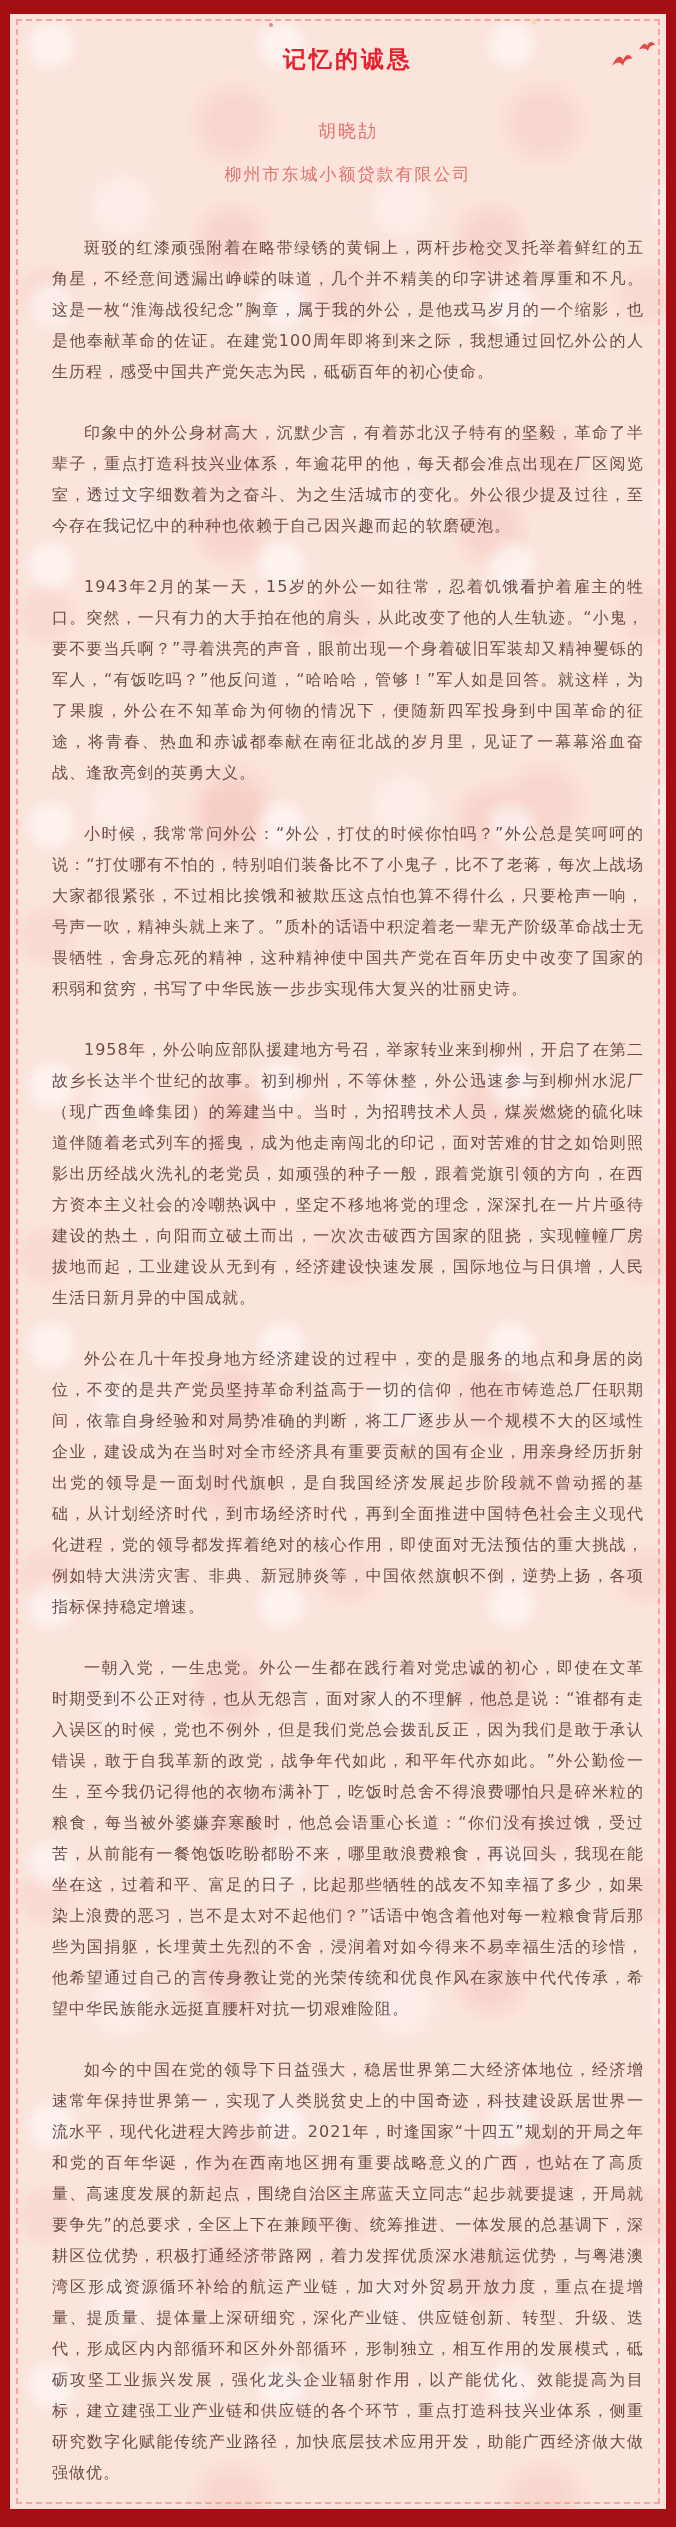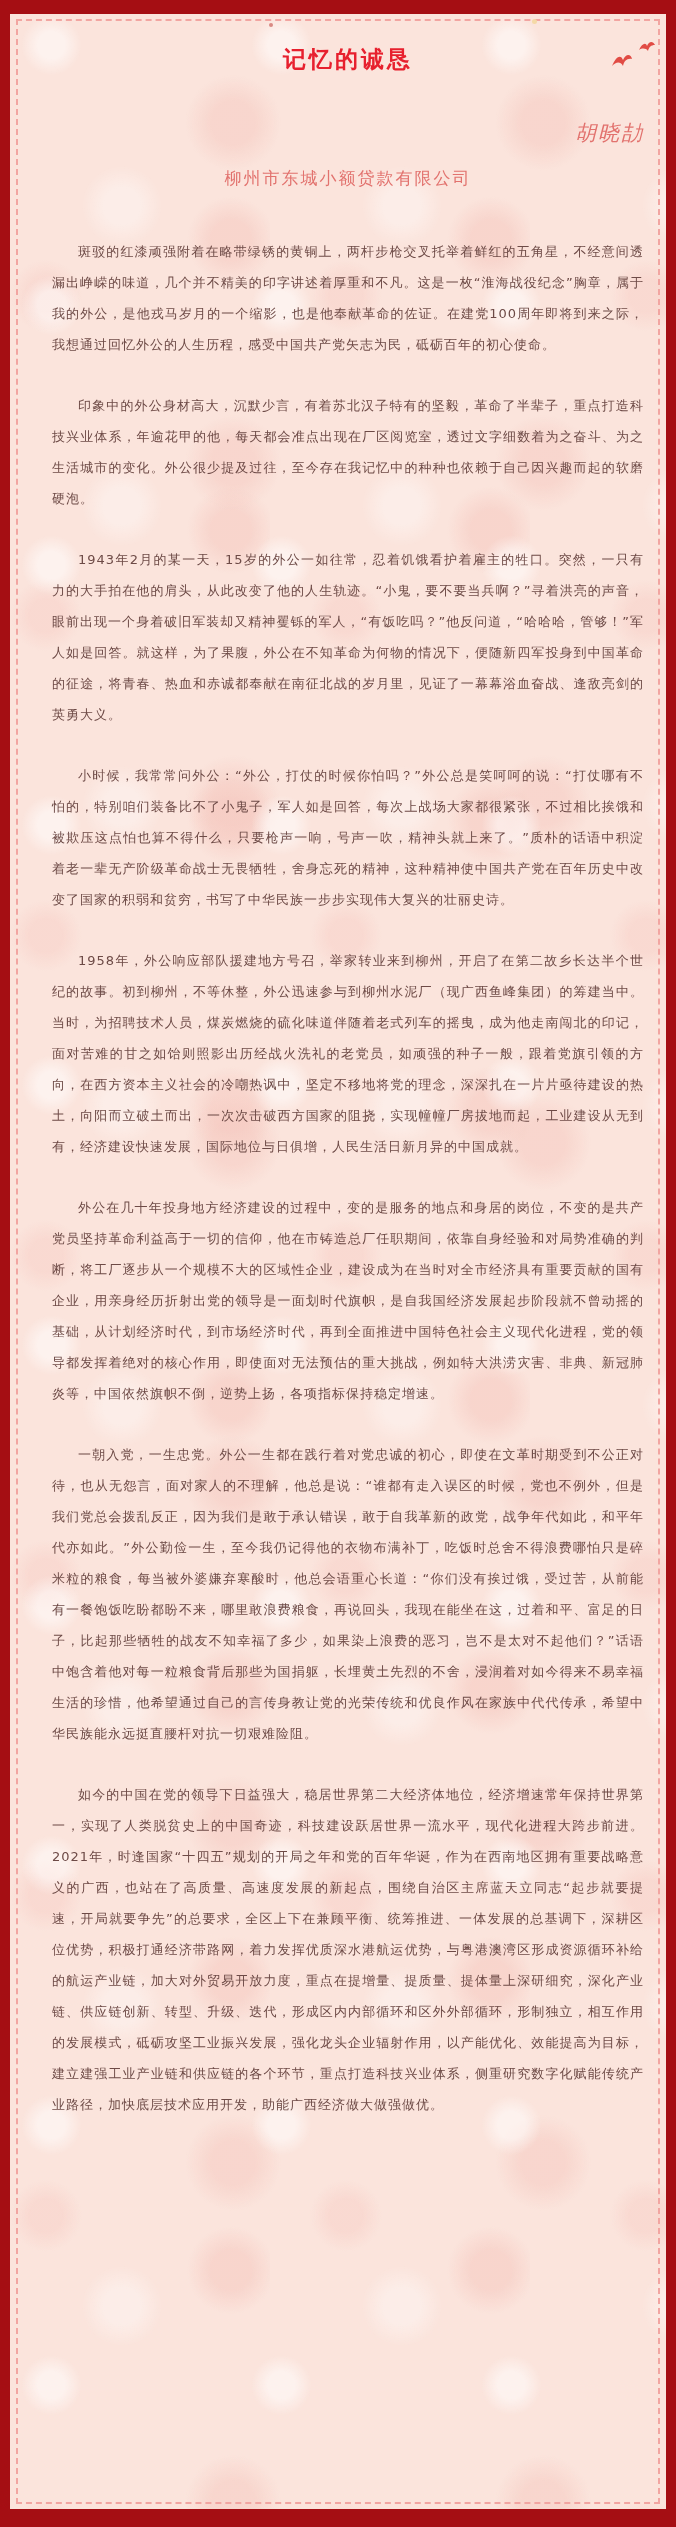--- a/index.html
+++ b/index.html
@@ -58,11 +58,10 @@
   }
   .byline{
     margin:0 0 20px 0;
-    text-align:right;
+    text-align:center;
     color:var(--subtitle-red);
-    font-size:21px;
+    font-size:18px;
     letter-spacing:2px;
-    font-style:italic;
   }
   .org{
     margin:8px 0 46px 0;

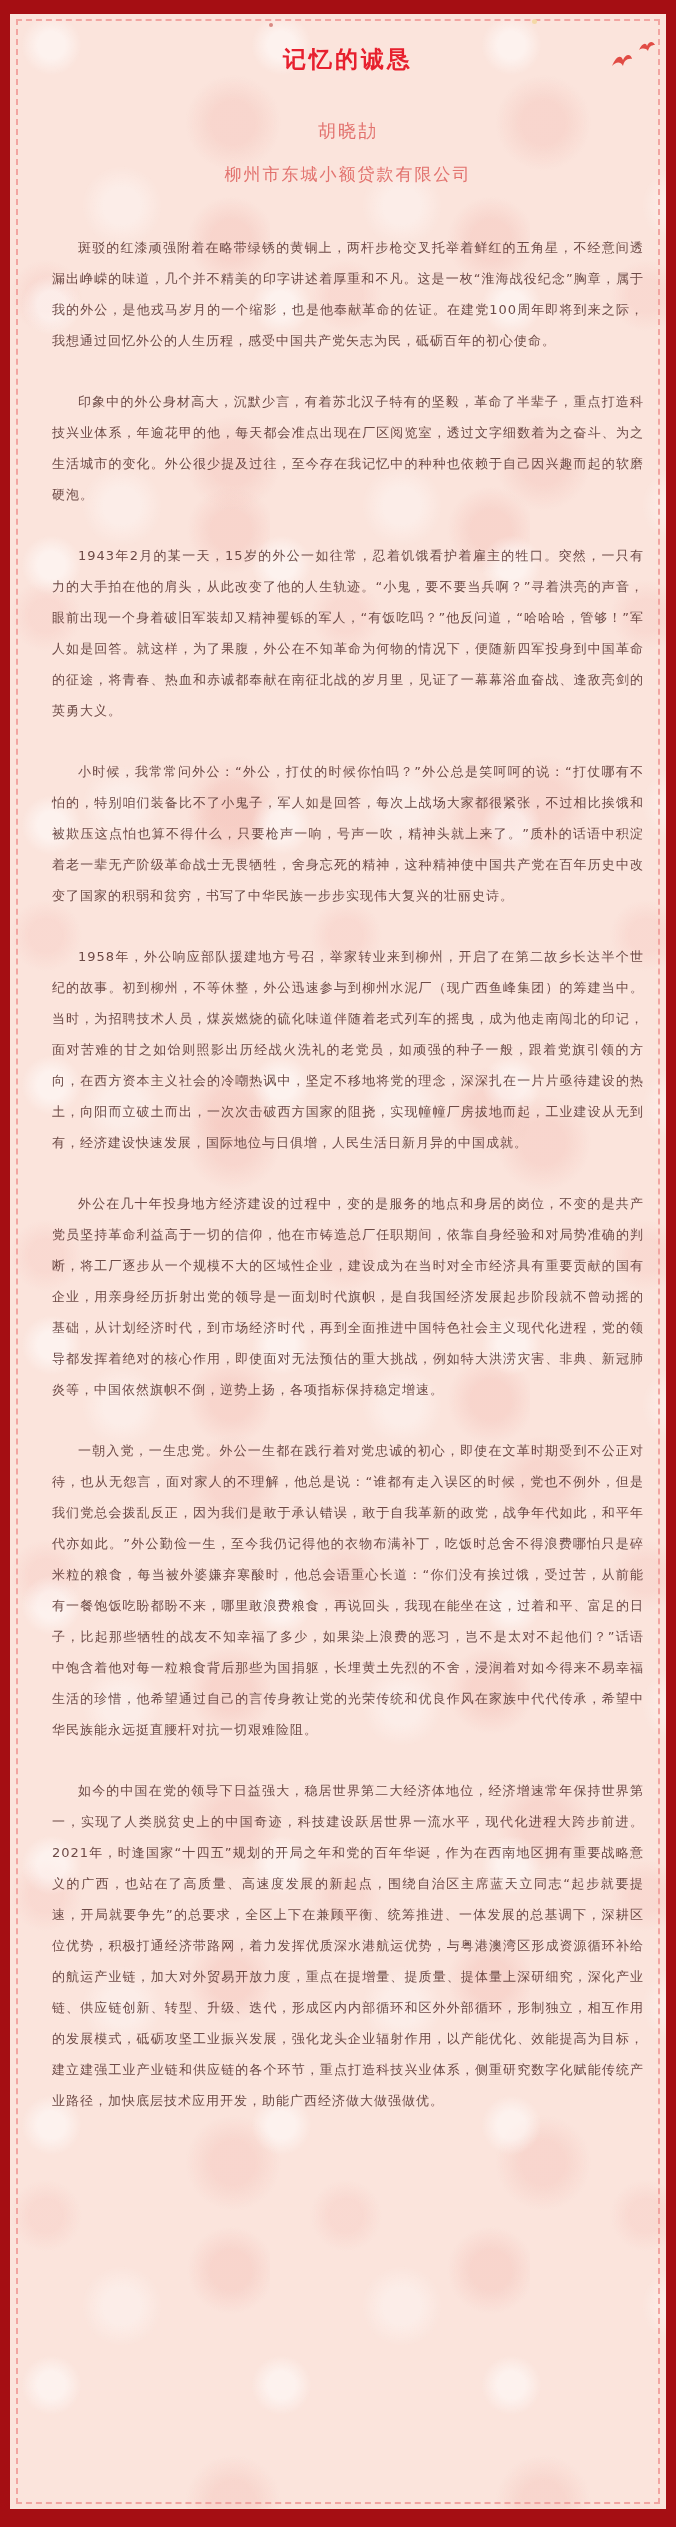--- a/index.html
+++ b/index.html
@@ -73,7 +73,7 @@
   .article p{
     margin:0 0 30px 0;
     color:var(--body-ink);
-    font-size:13px;
+    font-size:16px;
     line-height:31px;
     letter-spacing:1px;
     text-align:justify;

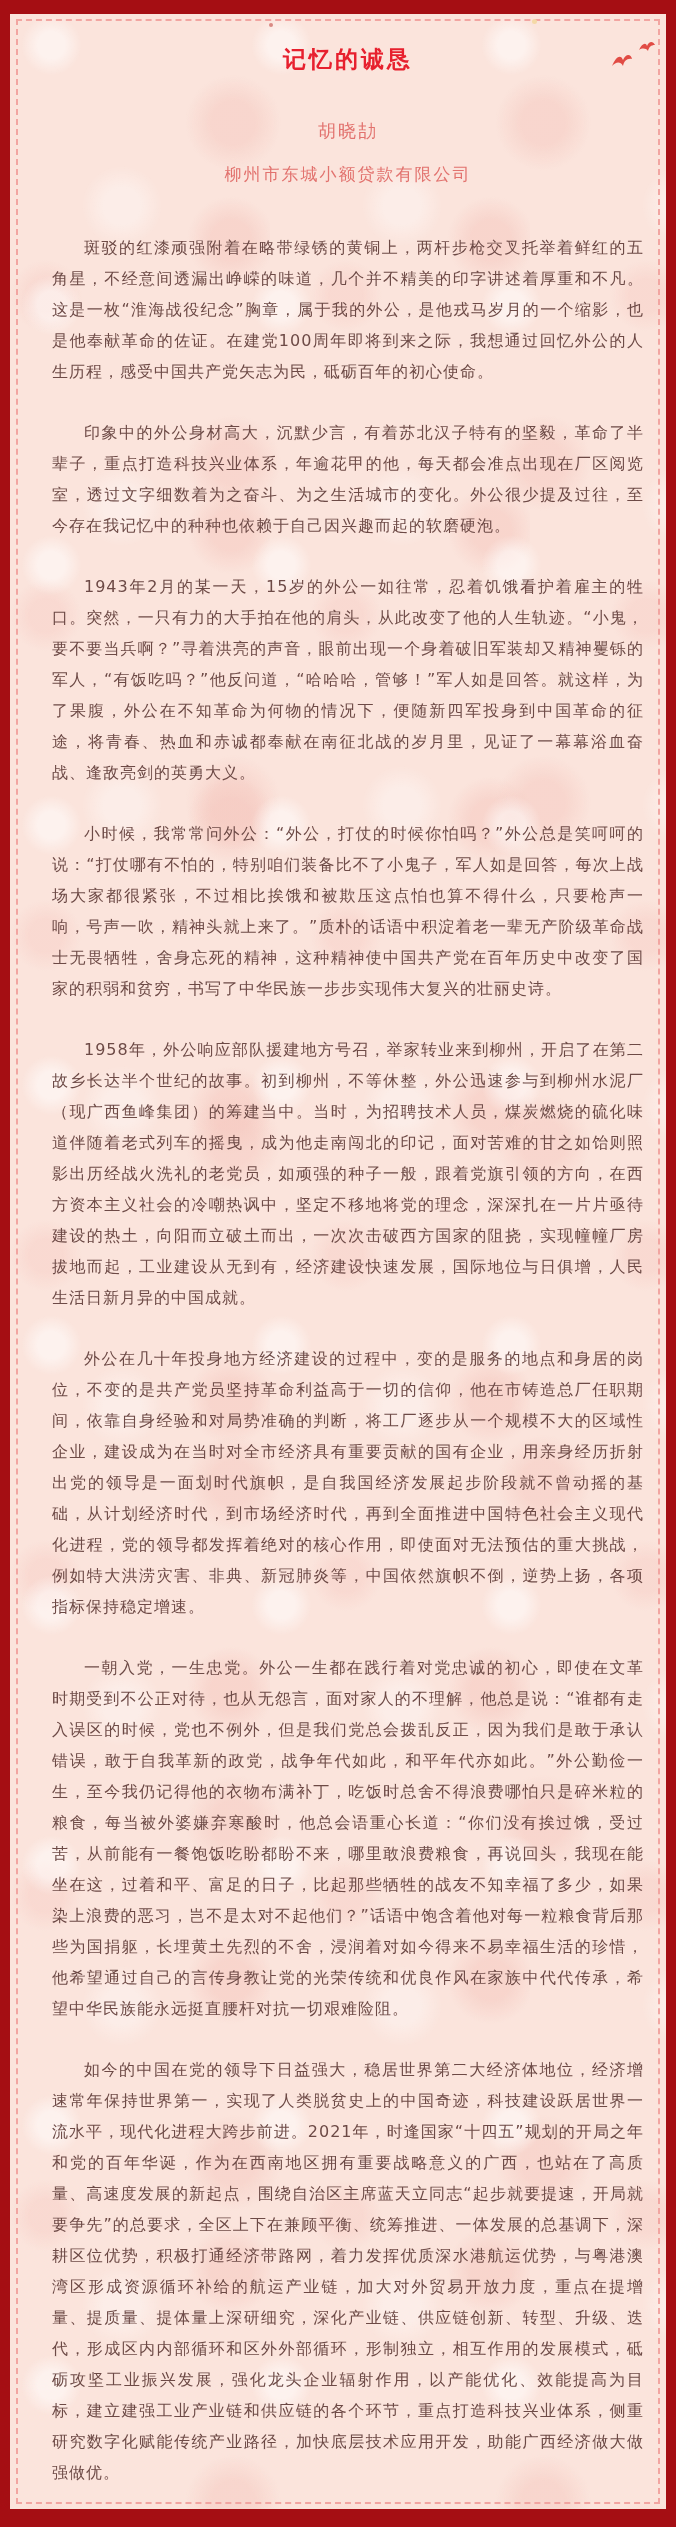--- a/index.html
+++ b/index.html
@@ -114,7 +114,7 @@
         <p>斑驳的红漆顽强附着在略带绿锈的黄铜上，两杆步枪交叉托举着鲜红的五角星，不经意间透漏出峥嵘的味道，几个并不精美的印字讲述着厚重和不凡。这是一枚“淮海战役纪念”胸章，属于我的外公，是他戎马岁月的一个缩影，也是他奉献革命的佐证。在建党100周年即将到来之际，我想通过回忆外公的人生历程，感受中国共产党矢志为民，砥砺百年的初心使命。</p>
         <p>印象中的外公身材高大，沉默少言，有着苏北汉子特有的坚毅，革命了半辈子，重点打造科技兴业体系，年逾花甲的他，每天都会准点出现在厂区阅览室，透过文字细数着为之奋斗、为之生活城市的变化。外公很少提及过往，至今存在我记忆中的种种也依赖于自己因兴趣而起的软磨硬泡。</p>
         <p>1943年2月的某一天，15岁的外公一如往常，忍着饥饿看护着雇主的牲口。突然，一只有力的大手拍在他的肩头，从此改变了他的人生轨迹。“小鬼，要不要当兵啊？”寻着洪亮的声音，眼前出现一个身着破旧军装却又精神矍铄的军人，“有饭吃吗？”他反问道，“哈哈哈，管够！”军人如是回答。就这样，为了果腹，外公在不知革命为何物的情况下，便随新四军投身到中国革命的征途，将青春、热血和赤诚都奉献在南征北战的岁月里，见证了一幕幕浴血奋战、逢敌亮剑的英勇大义。</p>
-        <p>小时候，我常常问外公：“外公，打仗的时候你怕吗？”外公总是笑呵呵的说：“打仗哪有不怕的，特别咱们装备比不了小鬼子，军人如是回答，每次上战场大家都很紧张，不过相比挨饿和被欺压这点怕也算不得什么，只要枪声一响，号声一吹，精神头就上来了。”质朴的话语中积淀着老一辈无产阶级革命战士无畏牺牲，舍身忘死的精神，这种精神使中国共产党在百年历史中改变了国家的积弱和贫穷，书写了中华民族一步步实现伟大复兴的壮丽史诗。</p>
+        <p>小时候，我常常问外公：“外公，打仗的时候你怕吗？”外公总是笑呵呵的说：“打仗哪有不怕的，特别咱们装备比不了小鬼子，比不了老蒋，每次上战场大家都很紧张，不过相比挨饿和被欺压这点怕也算不得什么，只要枪声一响，号声一吹，精神头就上来了。”质朴的话语中积淀着老一辈无产阶级革命战士无畏牺牲，舍身忘死的精神，这种精神使中国共产党在百年历史中改变了国家的积弱和贫穷，书写了中华民族一步步实现伟大复兴的壮丽史诗。</p>
         <p>1958年，外公响应部队援建地方号召，举家转业来到柳州，开启了在第二故乡长达半个世纪的故事。初到柳州，不等休整，外公迅速参与到柳州水泥厂（现广西鱼峰集团）的筹建当中。当时，为招聘技术人员，煤炭燃烧的硫化味道伴随着老式列车的摇曳，成为他走南闯北的印记，面对苦难的甘之如饴则照影出历经战火洗礼的老党员，如顽强的种子一般，跟着党旗引领的方向，在西方资本主义社会的冷嘲热讽中，坚定不移地将党的理念，深深扎在一片片亟待建设的热土，向阳而立破土而出，一次次击破西方国家的阻挠，实现幢幢厂房拔地而起，工业建设从无到有，经济建设快速发展，国际地位与日俱增，人民生活日新月异的中国成就。</p>
         <p>外公在几十年投身地方经济建设的过程中，变的是服务的地点和身居的岗位，不变的是共产党员坚持革命利益高于一切的信仰，他在市铸造总厂任职期间，依靠自身经验和对局势准确的判断，将工厂逐步从一个规模不大的区域性企业，建设成为在当时对全市经济具有重要贡献的国有企业，用亲身经历折射出党的领导是一面划时代旗帜，是自我国经济发展起步阶段就不曾动摇的基础，从计划经济时代，到市场经济时代，再到全面推进中国特色社会主义现代化进程，党的领导都发挥着绝对的核心作用，即使面对无法预估的重大挑战，例如特大洪涝灾害、非典、新冠肺炎等，中国依然旗帜不倒，逆势上扬，各项指标保持稳定增速。</p>
         <p>一朝入党，一生忠党。外公一生都在践行着对党忠诚的初心，即使在文革时期受到不公正对待，也从无怨言，面对家人的不理解，他总是说：“谁都有走入误区的时候，党也不例外，但是我们党总会拨乱反正，因为我们是敢于承认错误，敢于自我革新的政党，战争年代如此，和平年代亦如此。”外公勤俭一生，至今我仍记得他的衣物布满补丁，吃饭时总舍不得浪费哪怕只是碎米粒的粮食，每当被外婆嫌弃寒酸时，他总会语重心长道：“你们没有挨过饿，受过苦，从前能有一餐饱饭吃盼都盼不来，哪里敢浪费粮食，再说回头，我现在能坐在这，过着和平、富足的日子，比起那些牺牲的战友不知幸福了多少，如果染上浪费的恶习，岂不是太对不起他们？”话语中饱含着他对每一粒粮食背后那些为国捐躯，长埋黄土先烈的不舍，浸润着对如今得来不易幸福生活的珍惜，他希望通过自己的言传身教让党的光荣传统和优良作风在家族中代代传承，希望中华民族能永远挺直腰杆对抗一切艰难险阻。</p>

